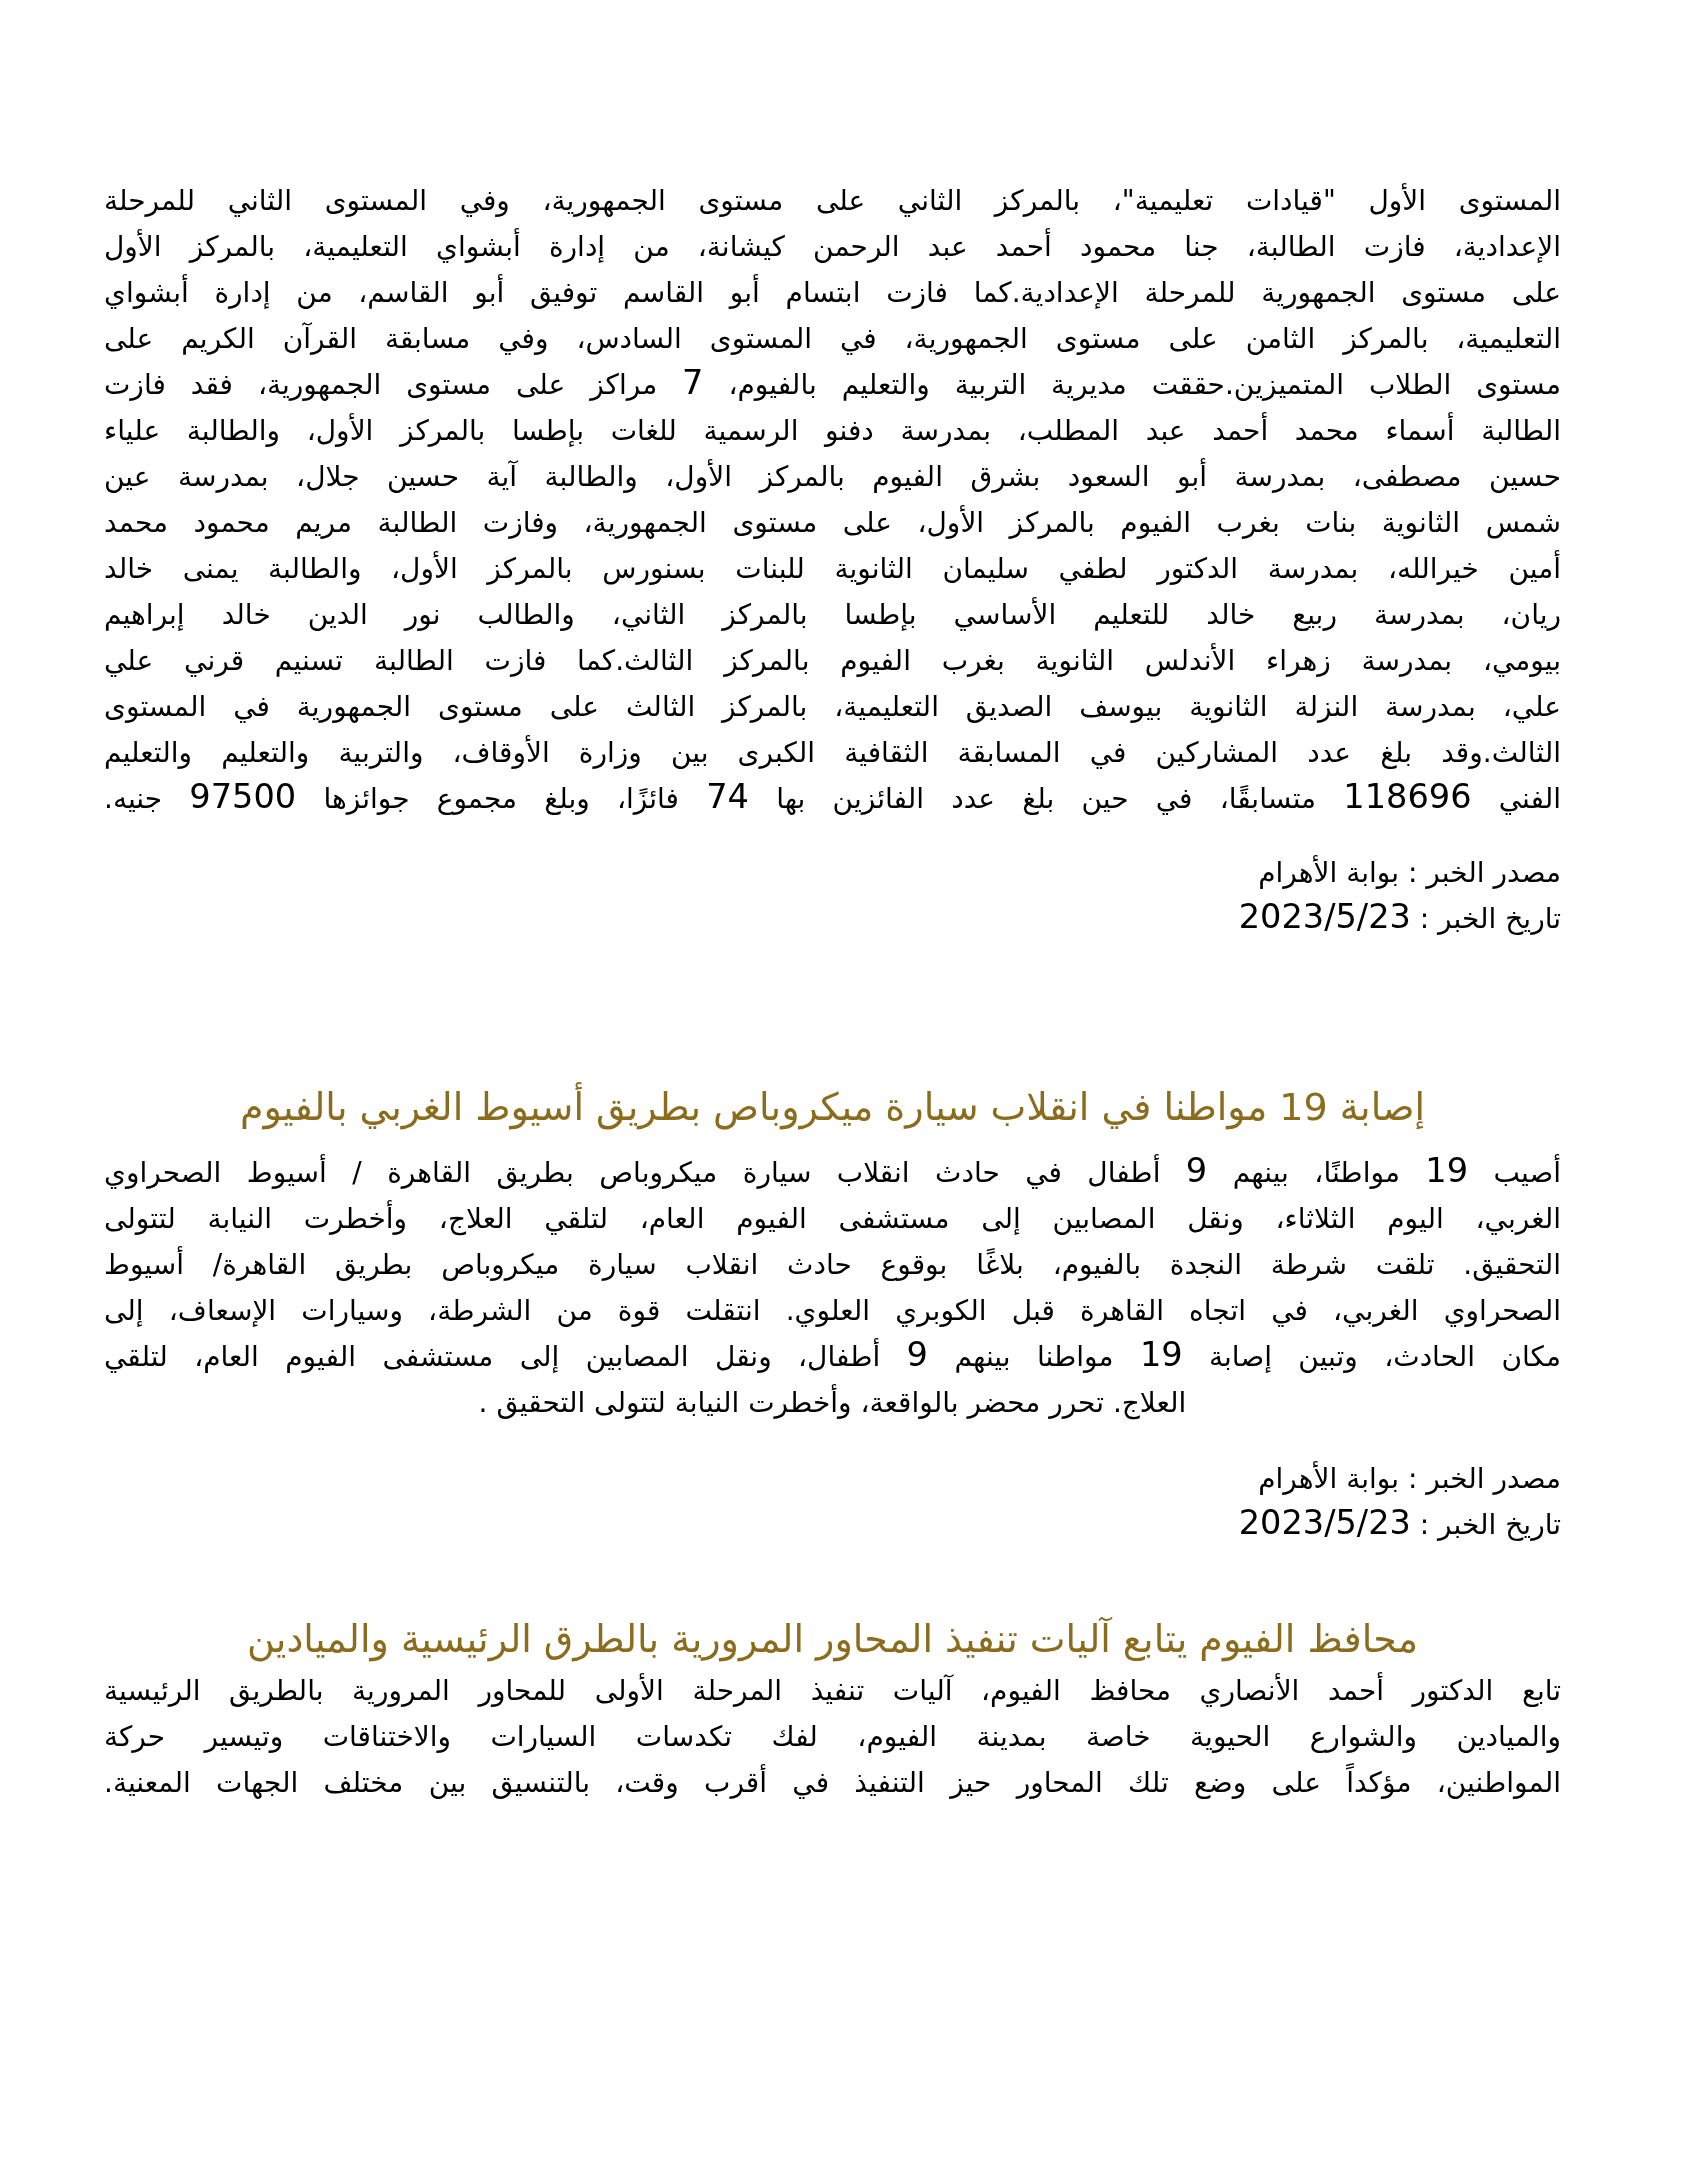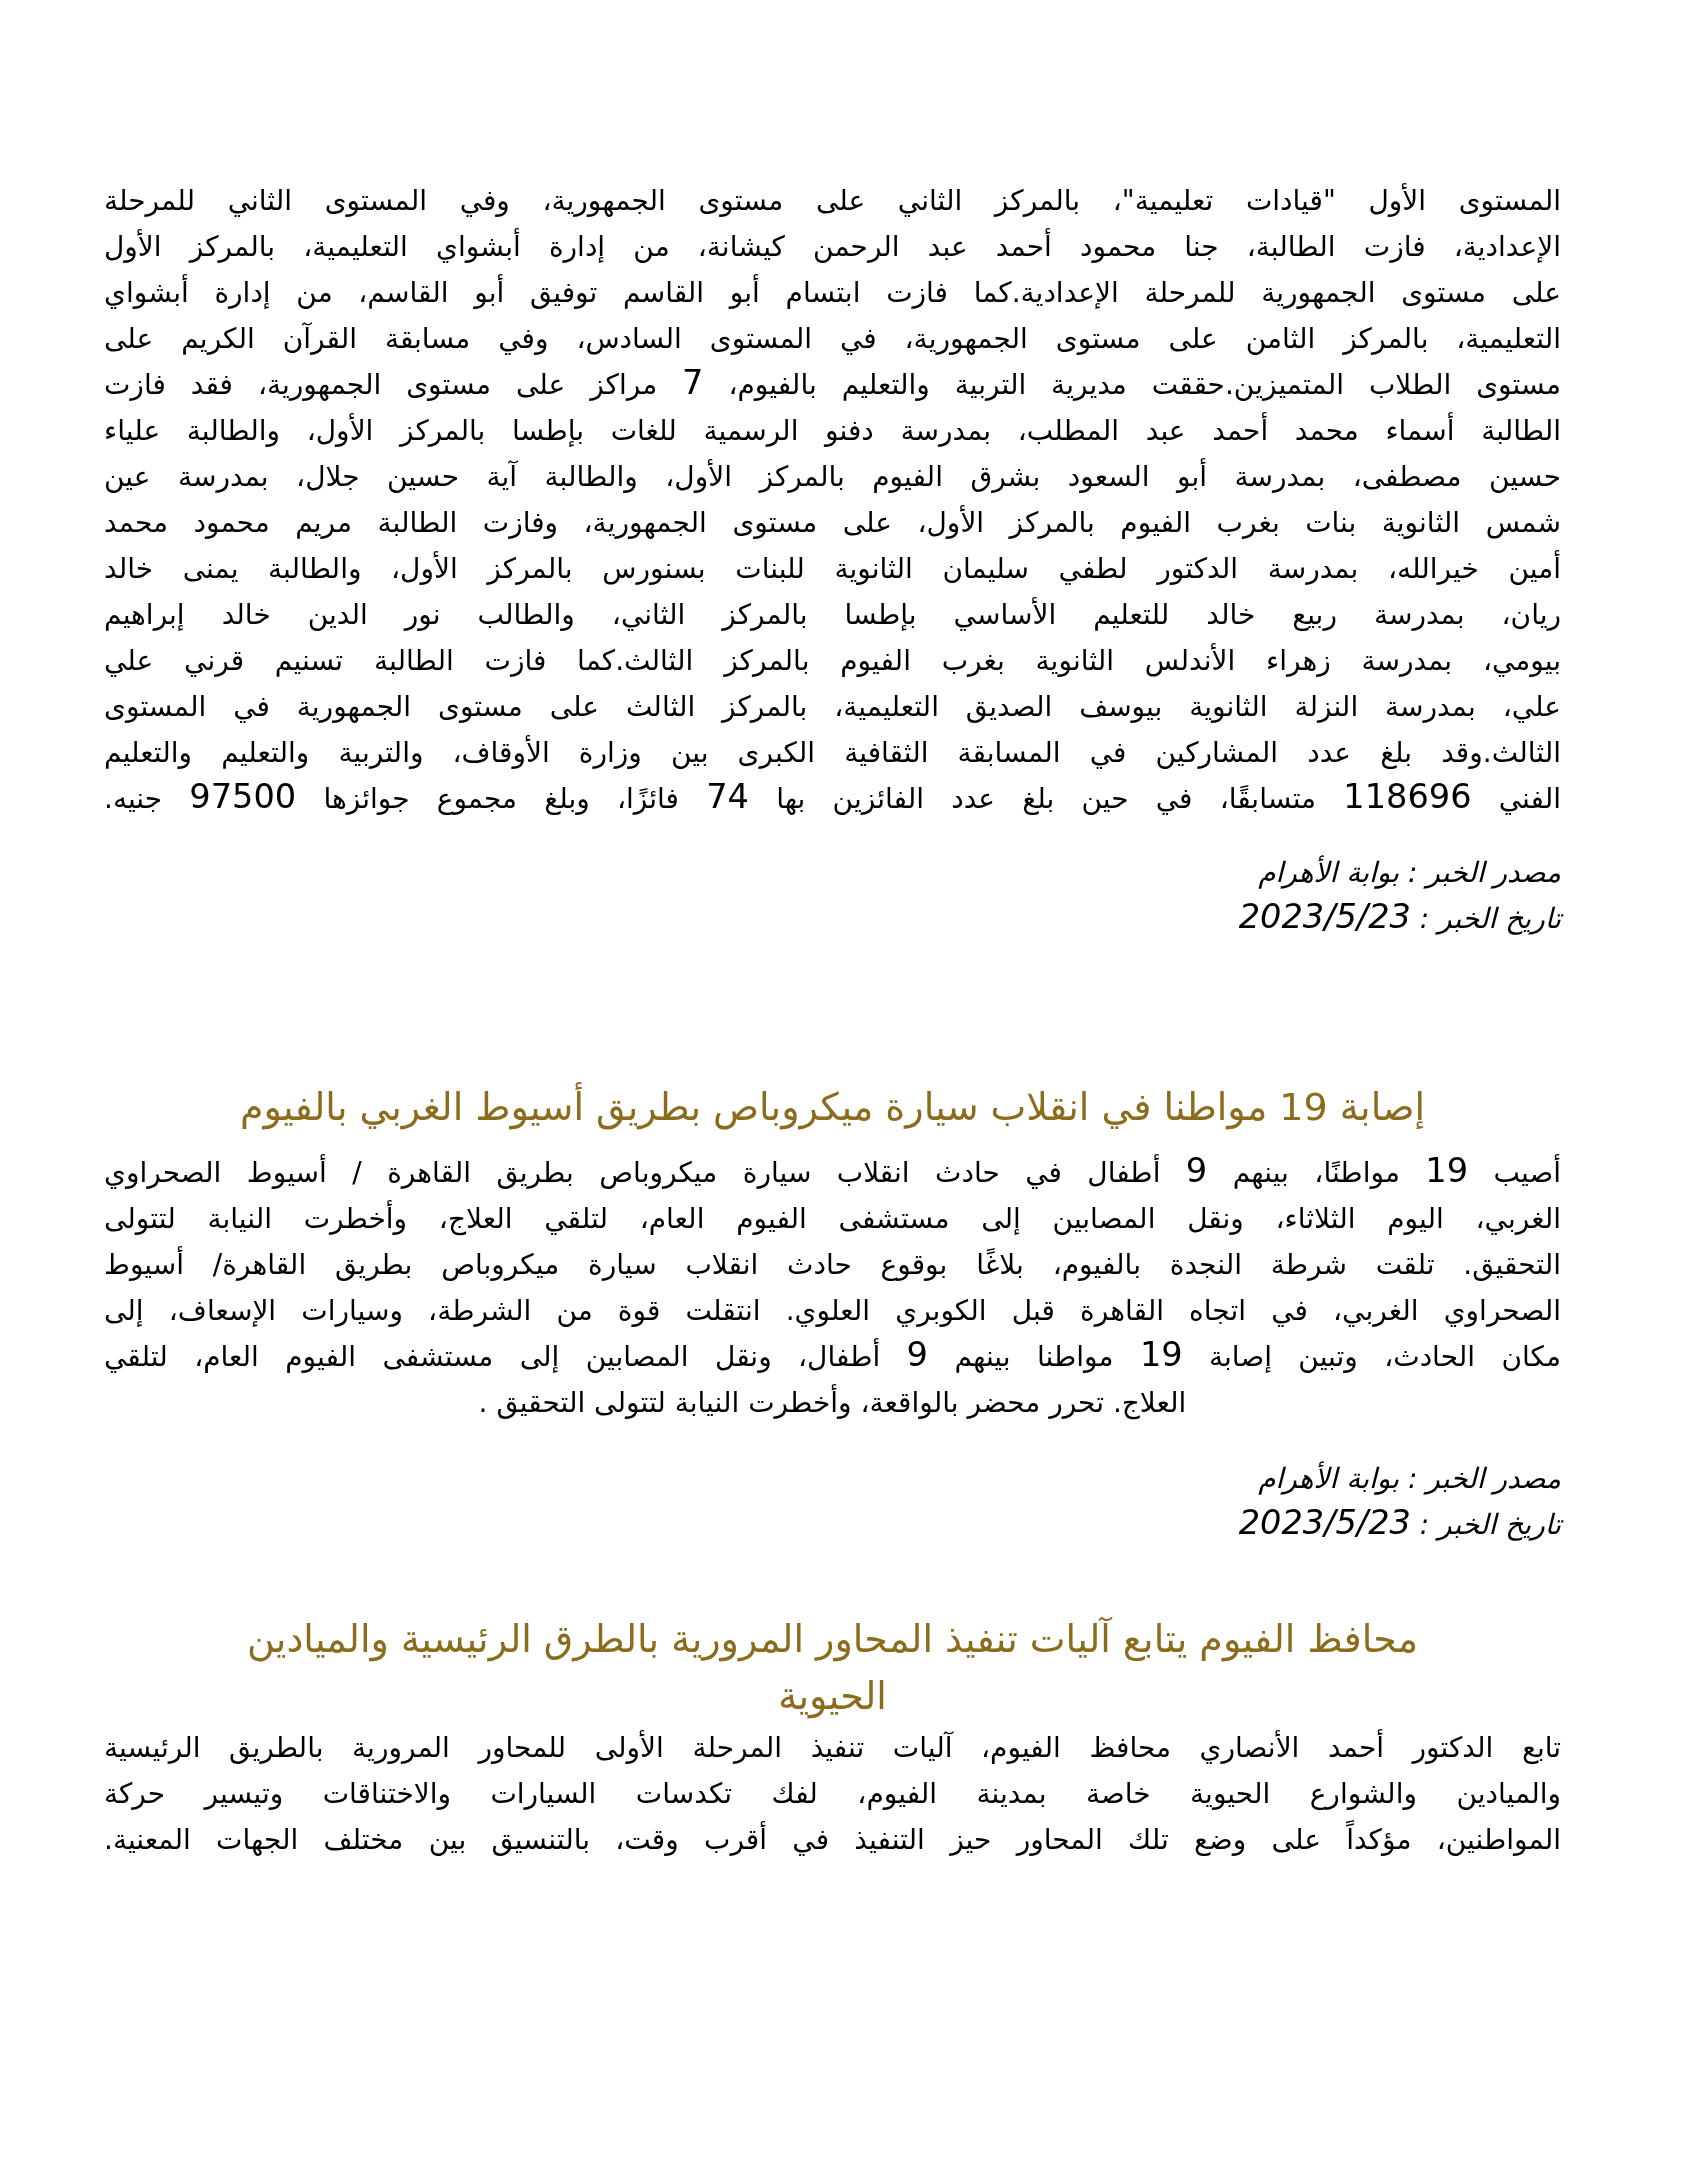--- a/index.html
+++ b/index.html
@@ -31,7 +31,7 @@
     font-size:1.2em;
     line-height:1;
   }
-  .source-block { margin-top:28px;font-style:italic; }
+  .source-block { margin-top:28px; }
   .source-line {
     font-size:28px;
     line-height:46px;

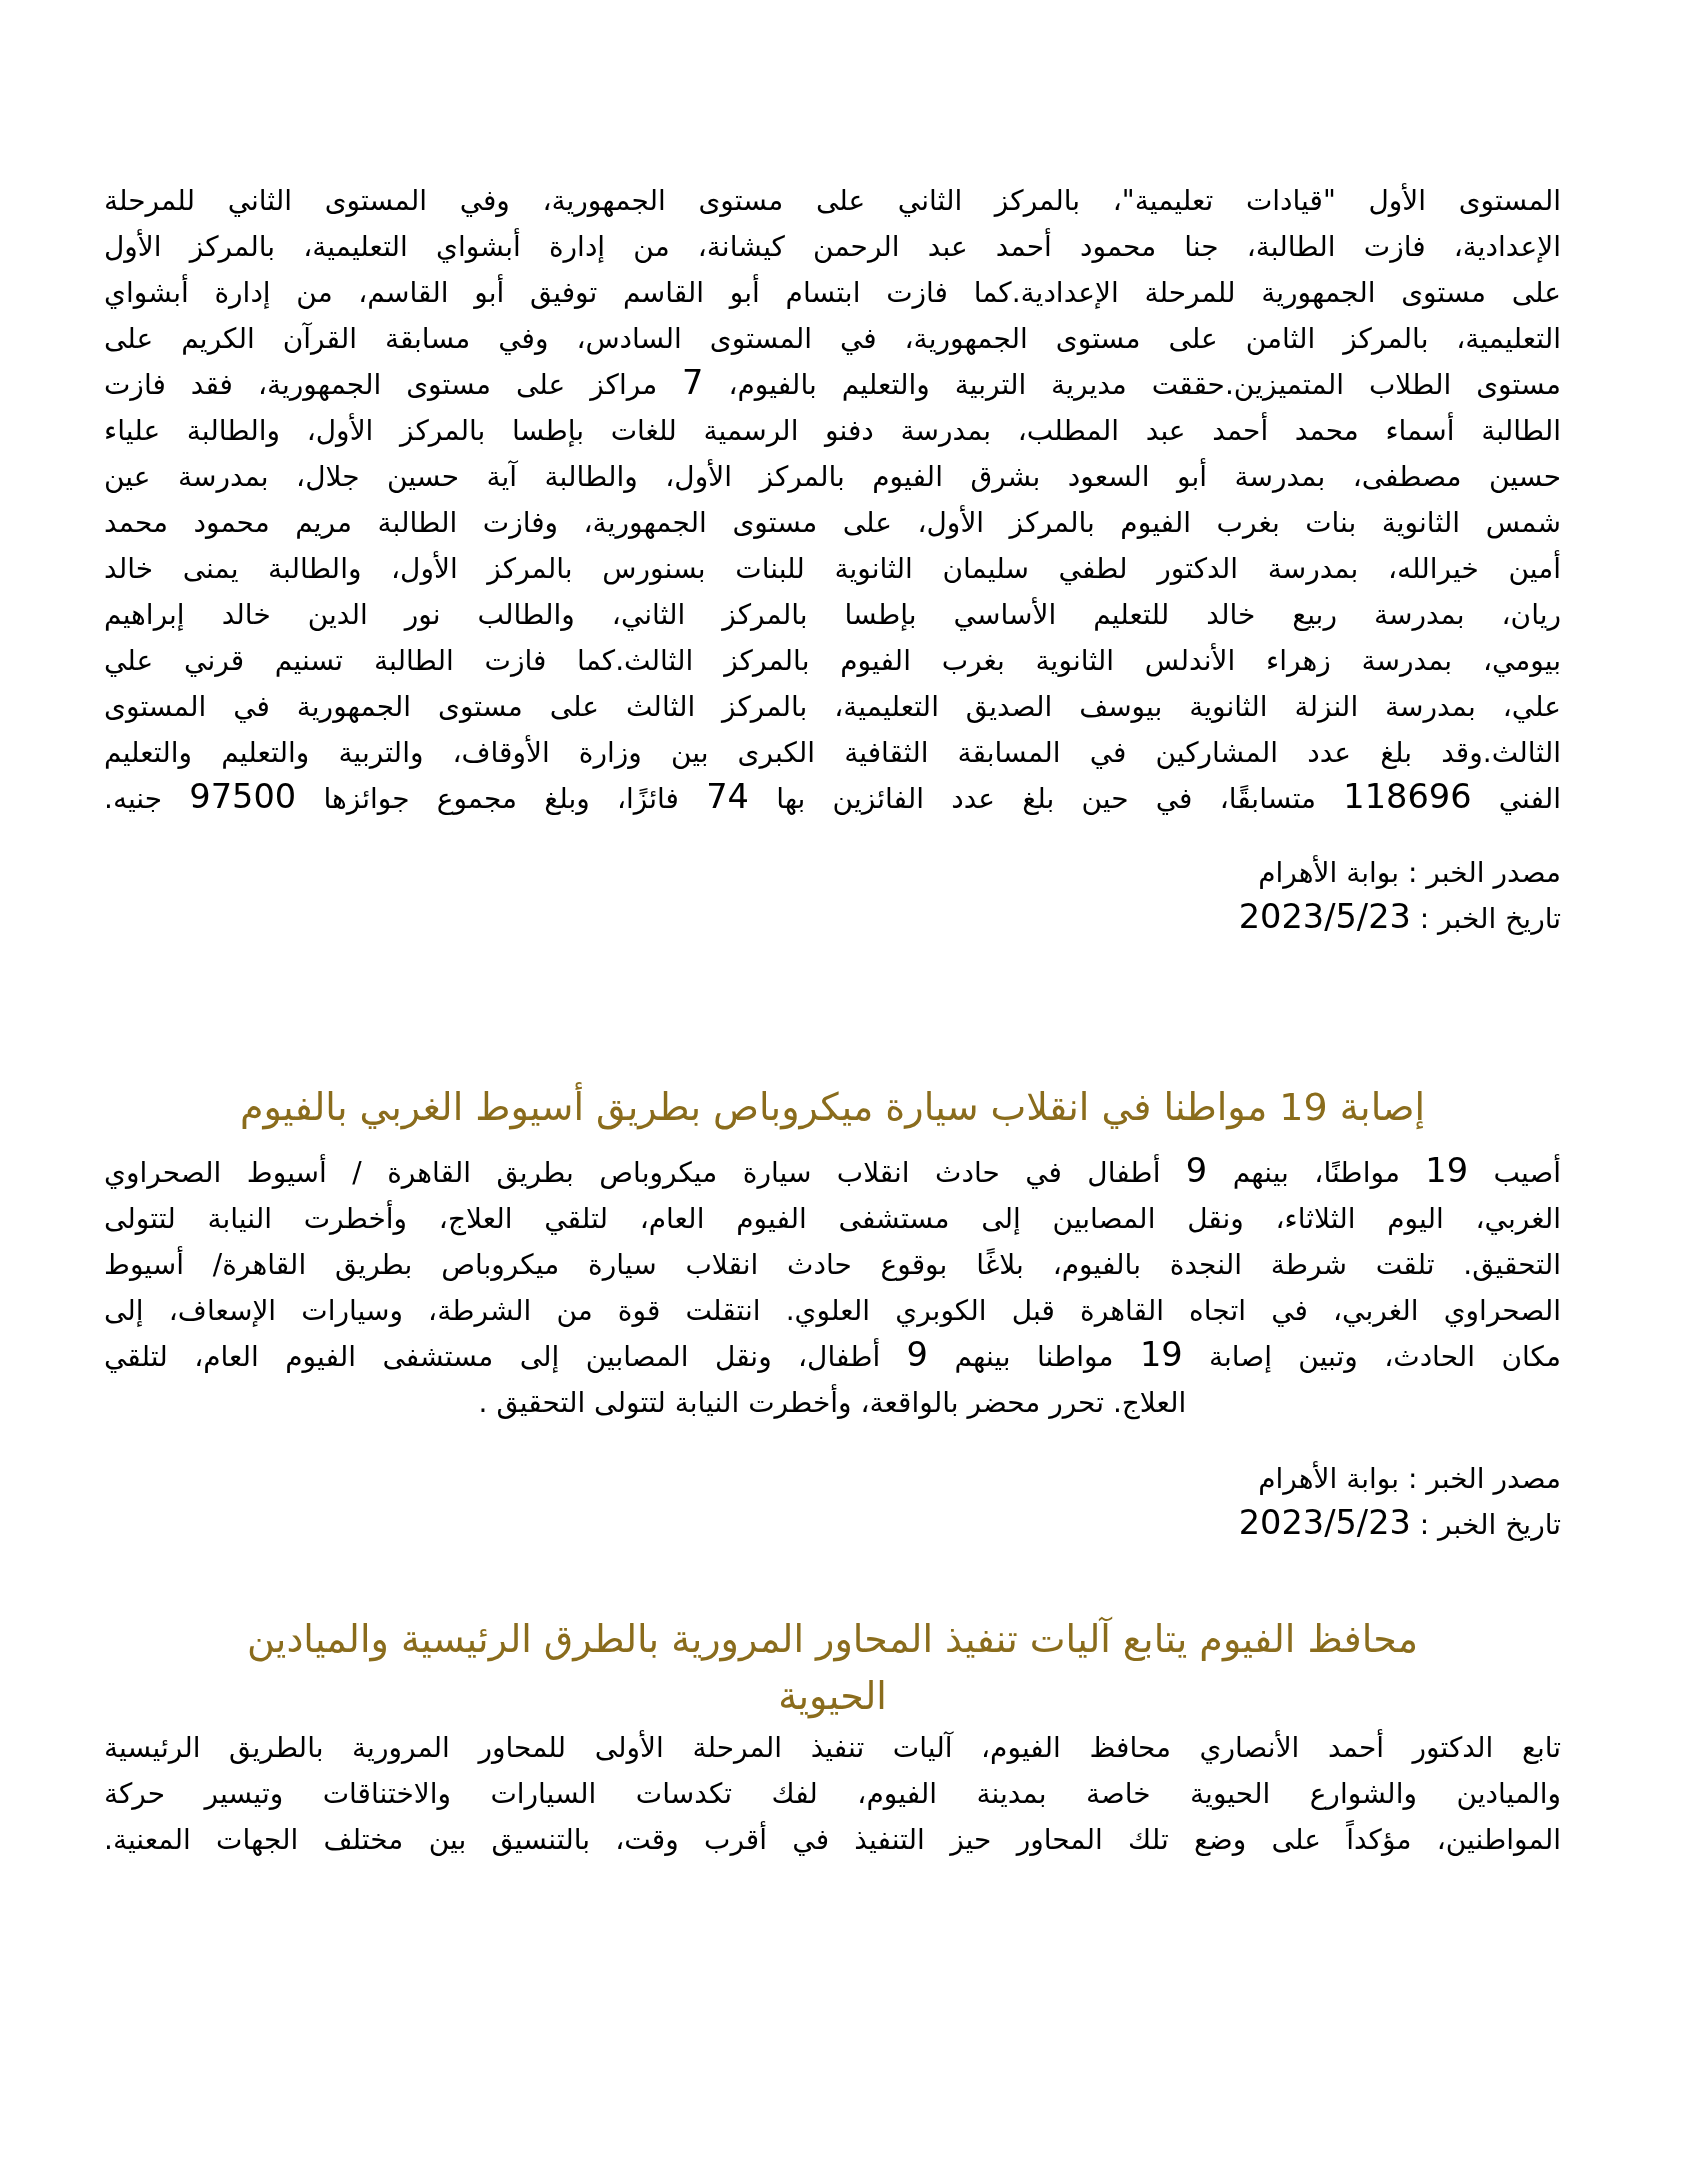--- a/index.html
+++ b/index.html
@@ -102,7 +102,6 @@
     <section class="article a3">
       <div class="headline">
           <div class="headline-line">محافظ الفيوم يتابع آليات تنفيذ المحاور المرورية بالطرق الرئيسية والميادين</div>
-          <div class="headline-line">الحيوية</div>
         </div>
       <div class="body-lines">
           <div class="body-line">تابع الدكتور أحمد الأنصاري محافظ الفيوم، آليات تنفيذ المرحلة الأولى للمحاور المرورية بالطريق الرئيسية</div>

